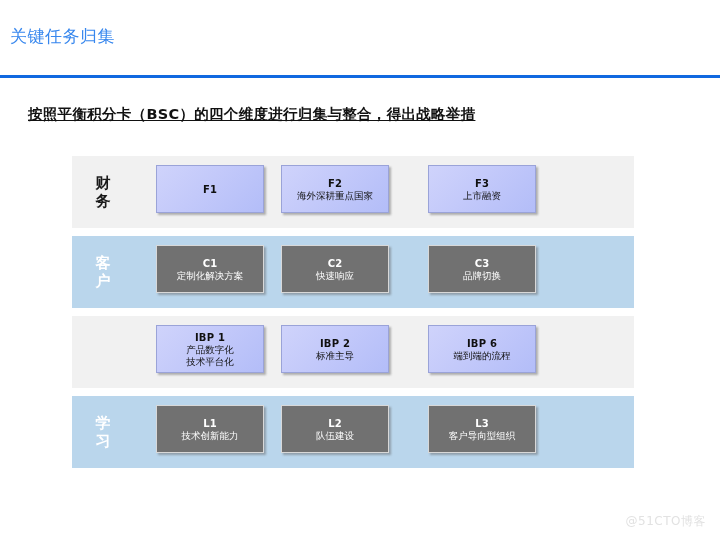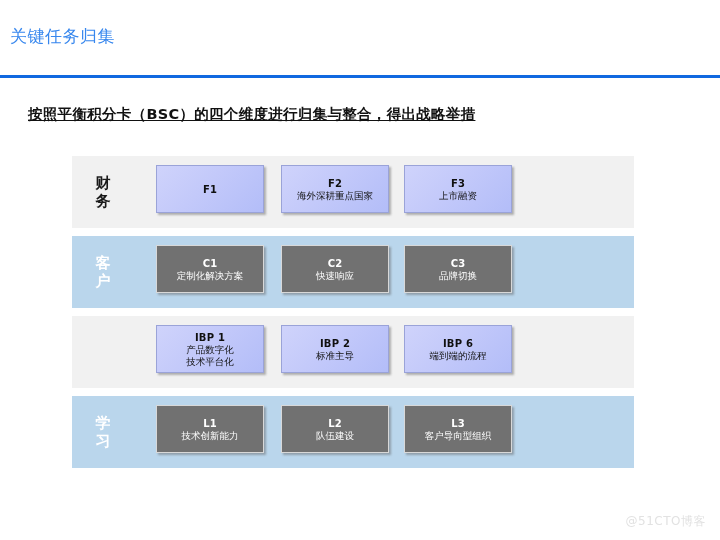--- a/index.html
+++ b/index.html
@@ -112,7 +112,7 @@
   }
   .card.col0 { left: 12px; text-align: right; }
   .card.col1 { left: 137px; }
-  .card.col2 { left: 260px; }
+  .card.col2 { left: 284px; }
 
   .card.style-violet {
     background: linear-gradient(135deg, #cfd3fb 0%, #c3c9fa 45%, #b3bdf8 100%);

